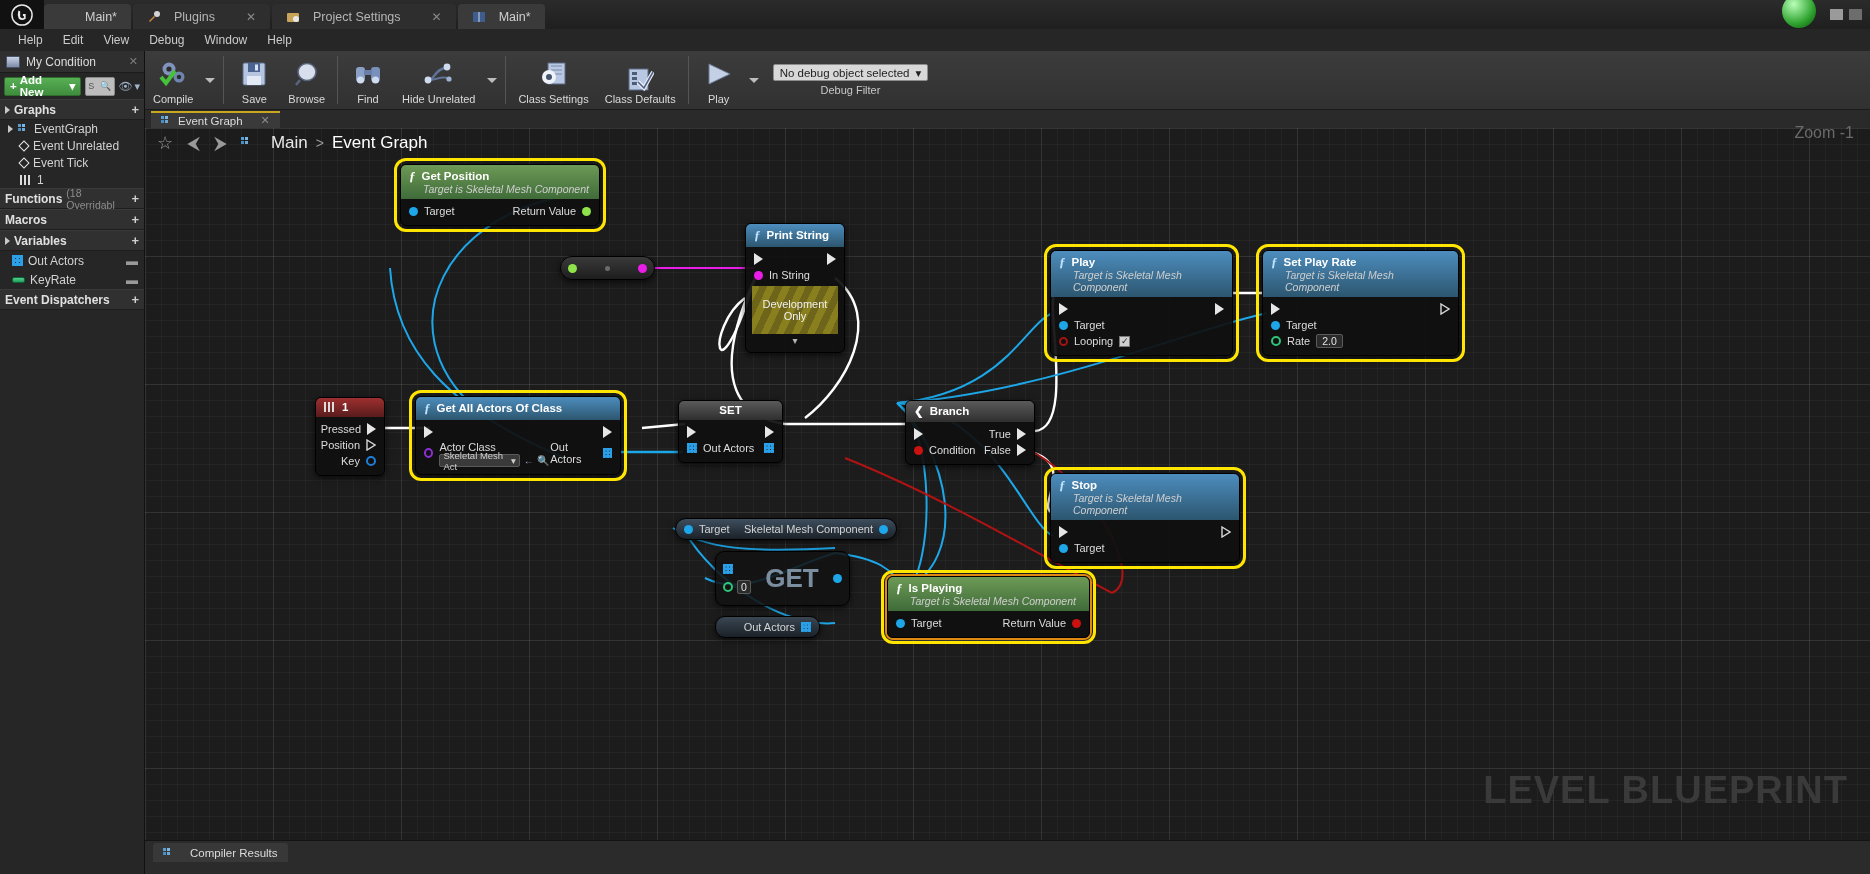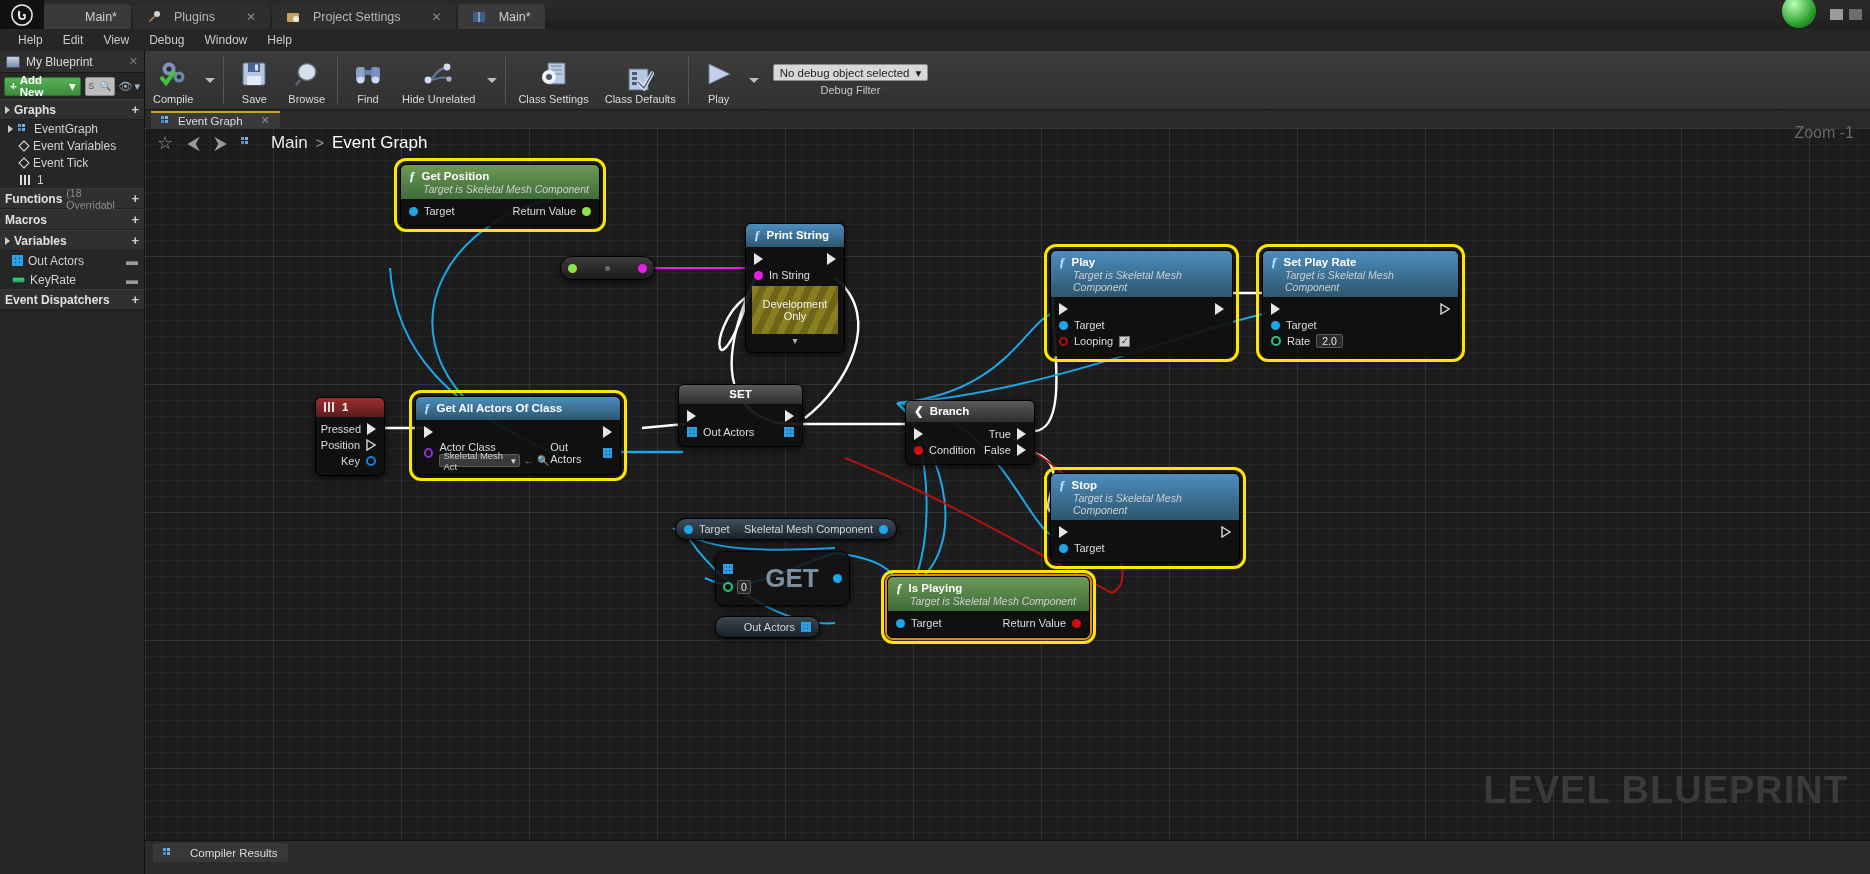--- a/index.html
+++ b/index.html
@@ -238,7 +238,7 @@
   <div class="leftpanel">
     <div class="mb-header">
       <span class="bookicon"></span>
-      <span class="lbl">My Blueprint</span>
+      <span class="lbl">My Condition</span>
       <span class="x">✕</span>
     </div>
     <div class="mb-toolrow">

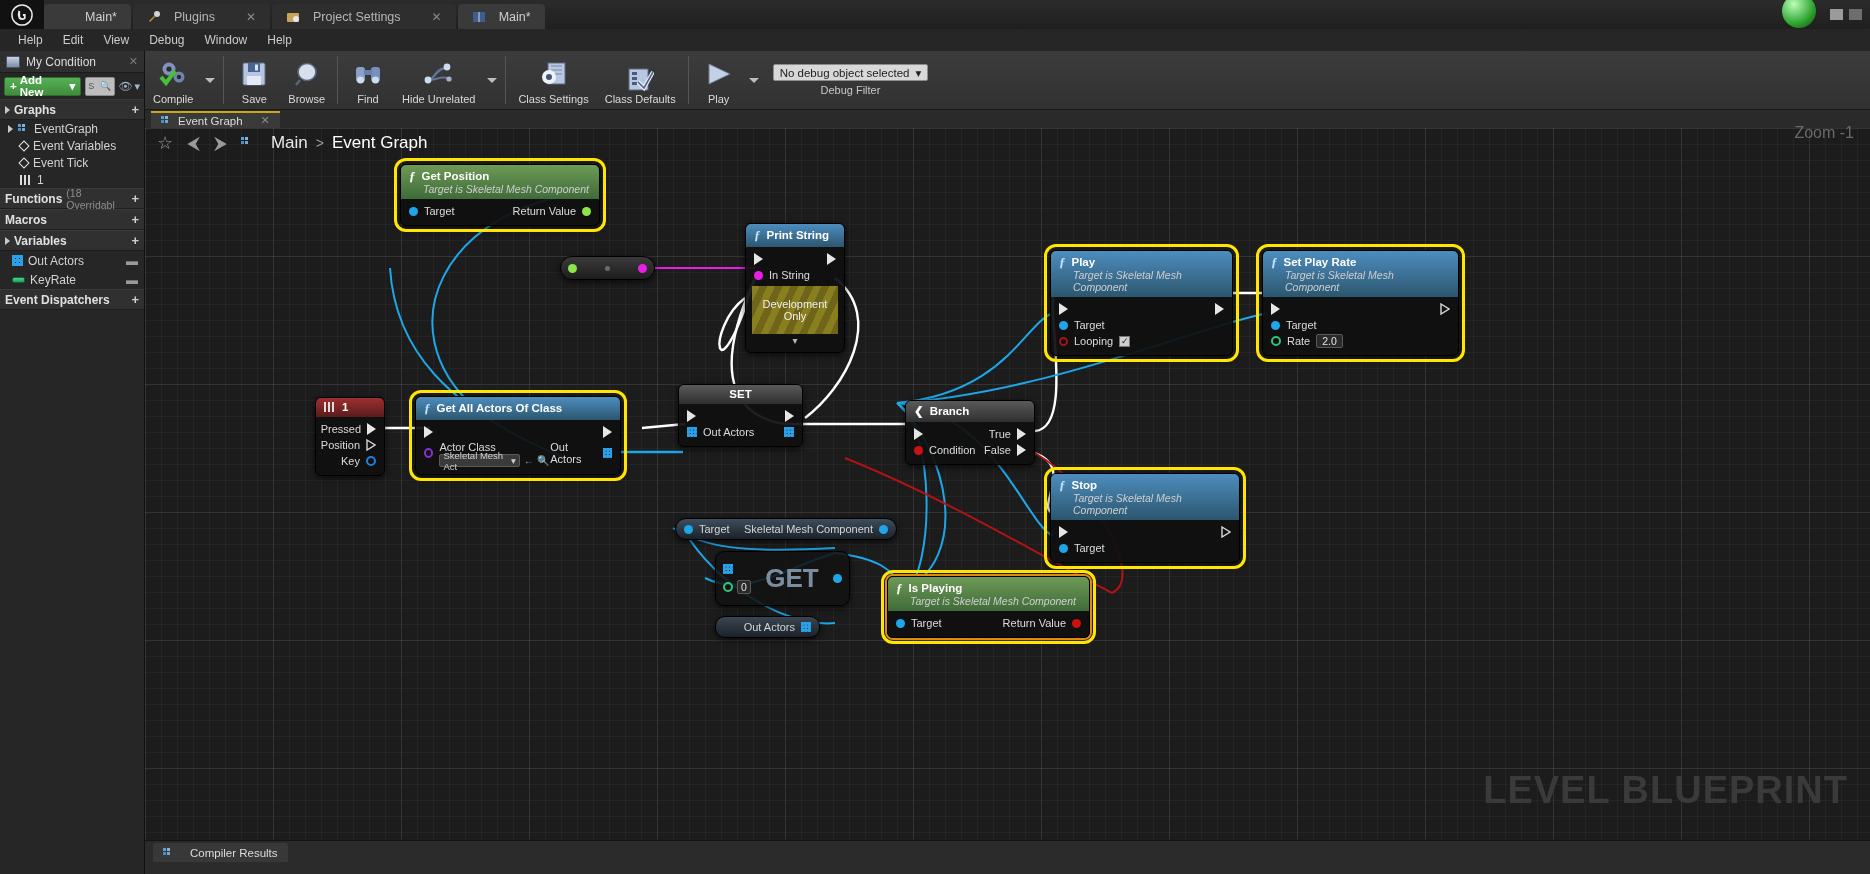--- a/index.html
+++ b/index.html
@@ -269,7 +269,7 @@
     </div>
     <div class="item l2">
       <span class="diamond"></span>
-      <span>Event Variables</span>
+      <span>Event Unrelated</span>
     </div>
     <div class="item l2">
       <span class="diamond"></span>

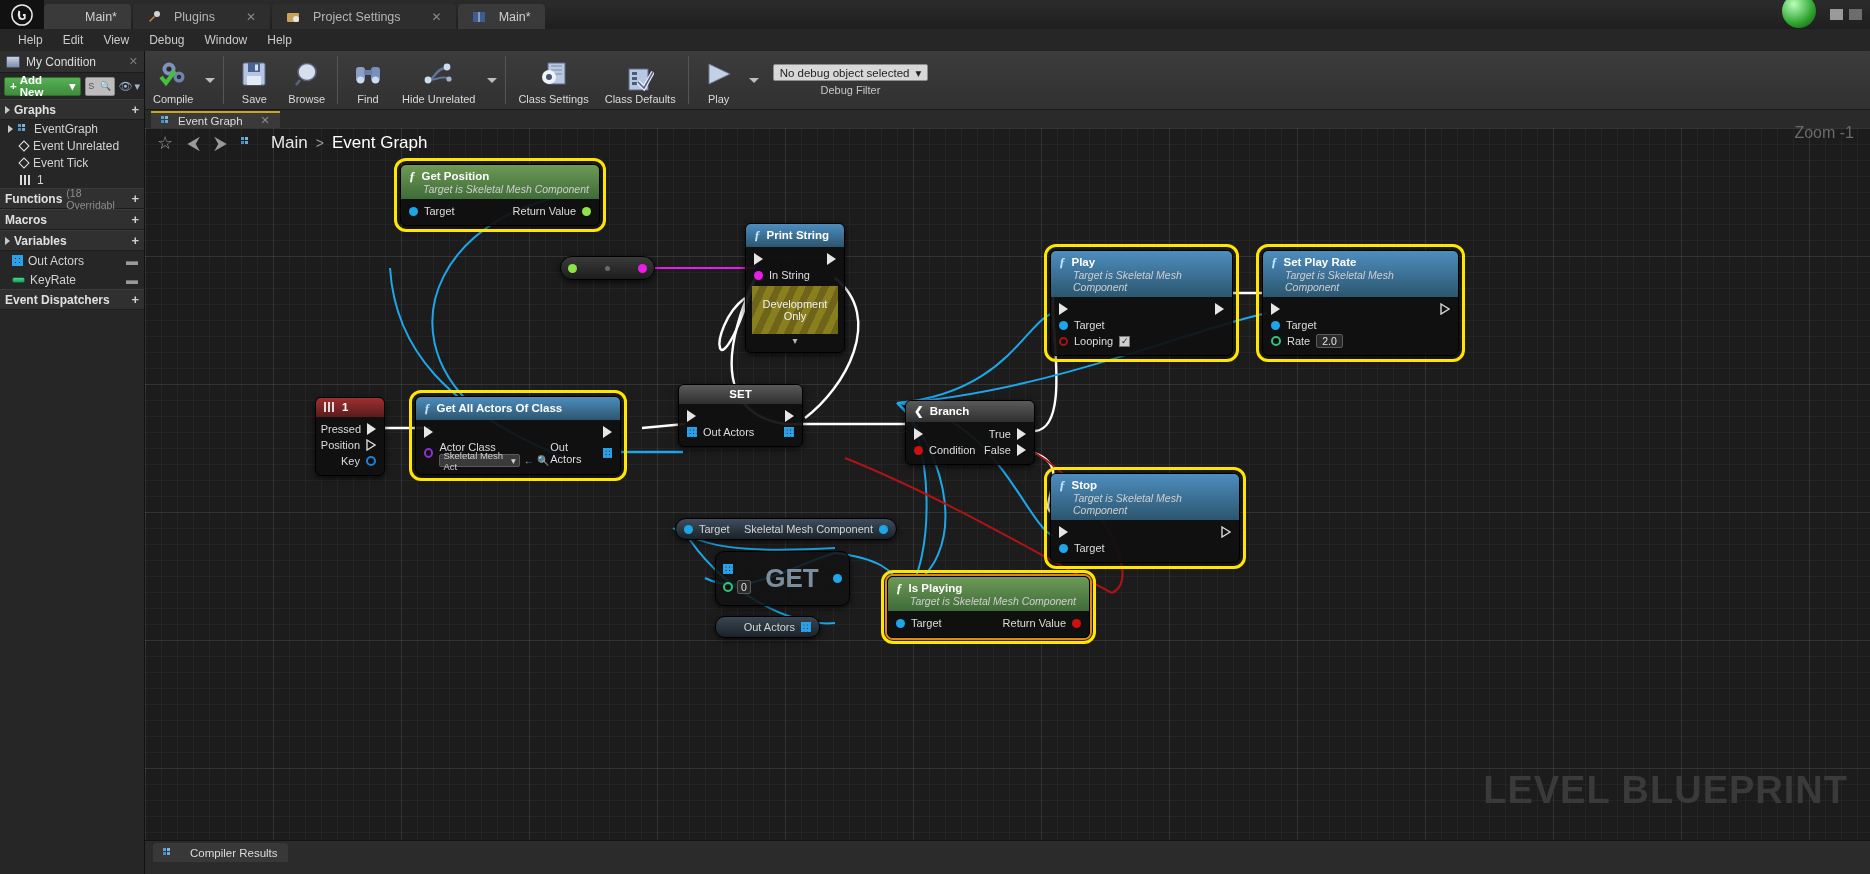--- a/index.html
+++ b/index.html
@@ -634,7 +634,7 @@
       </div>
     </div>
 
-    <div class="node setnode" style="left:533px; top:256px; width:125px;">
+    <div class="node setnode" style="left:533px; top:272px; width:105px;">
       <div class="nhead hdr-grey">
         <div class="ttl" style="justify-content:center;">
             <span>SET</span>

